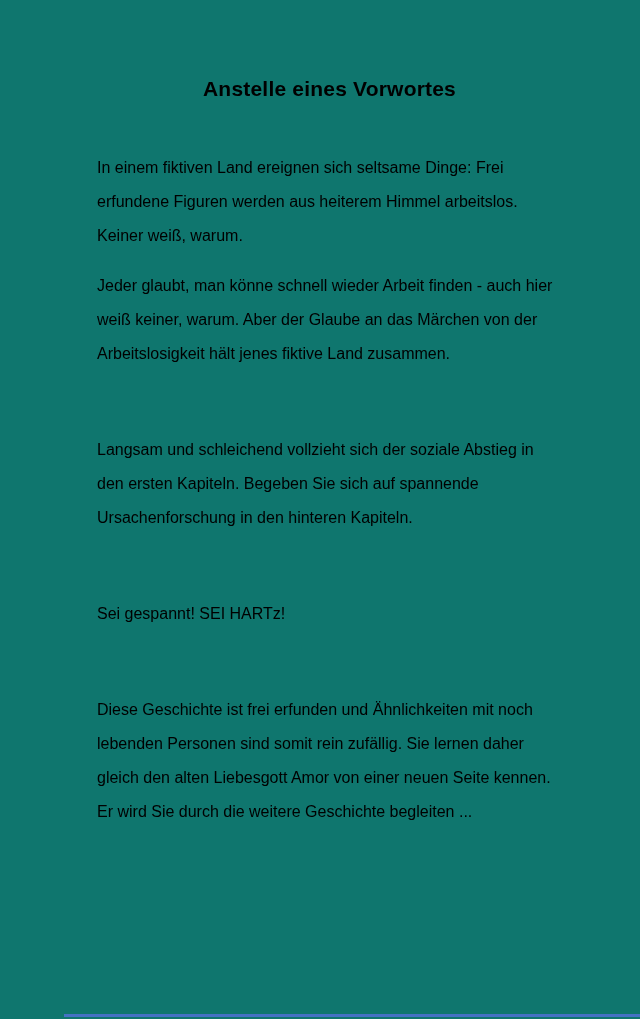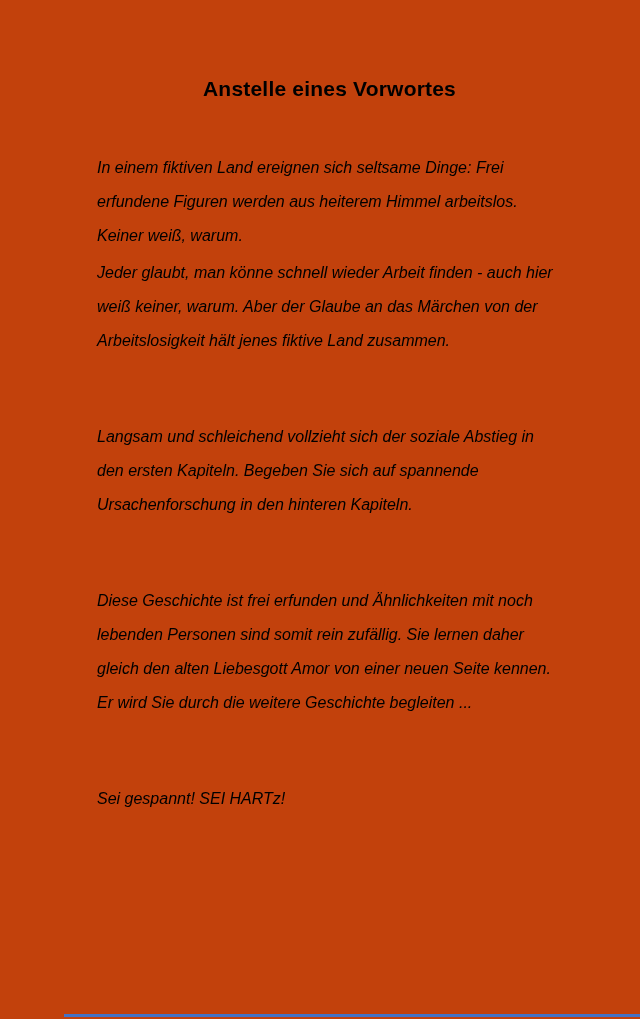--- a/index.html
+++ b/index.html
@@ -11,7 +11,7 @@
     position: relative;
     width: 640px;
     height: 1019px;
-    background: #c2410c;
+    background: #0f766e;
     color: #000000;
     font-family: "Liberation Sans", sans-serif;
     overflow: hidden;

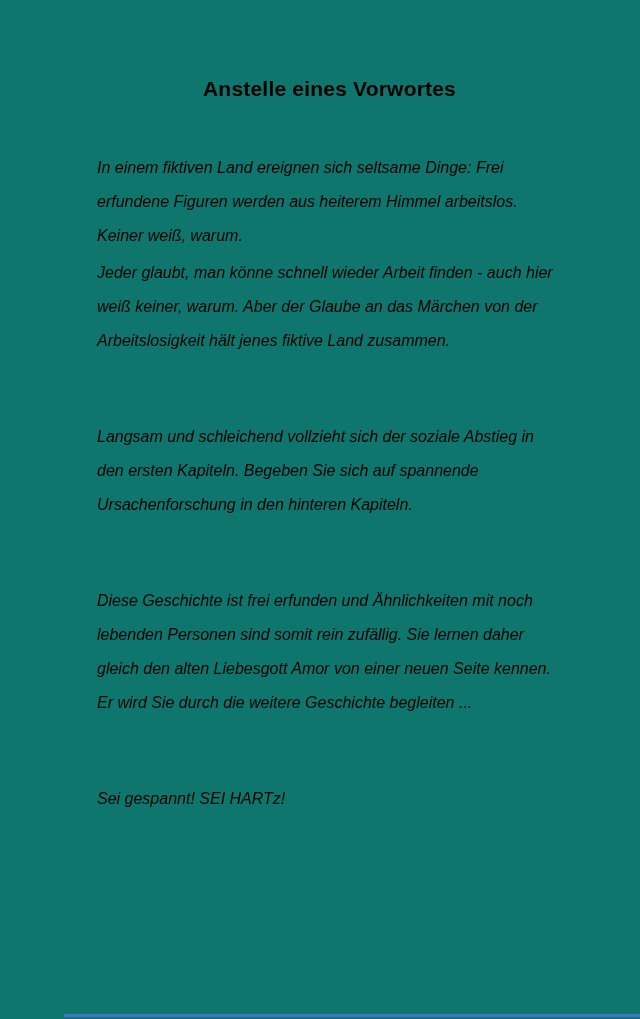--- a/index.html
+++ b/index.html
@@ -33,7 +33,6 @@
     line-height: 34px;
     margin: 0;
     text-align: left;
-    font-style: italic;
   }
   .p-first   { margin-top: 50px; }
   .p-follow  { margin-top: 3px;  }

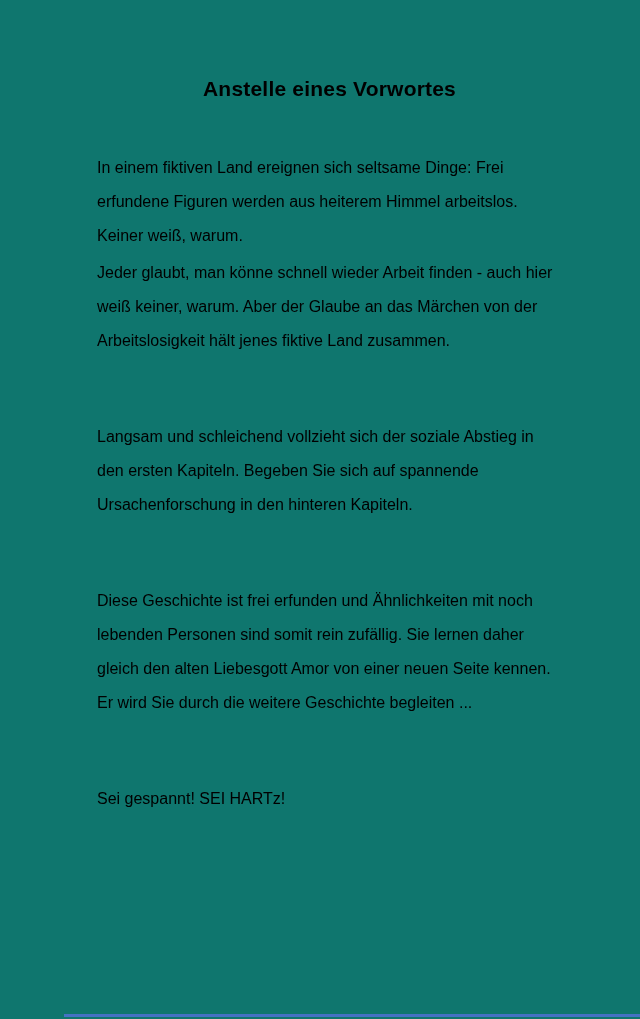--- a/index.html
+++ b/index.html
@@ -35,7 +35,7 @@
     text-align: left;
   }
   .p-first   { margin-top: 50px; }
-  .p-follow  { margin-top: 3px;  }
+  .p-follow  { margin-top: 16px;  }
   .p-section { margin-top: 62px; }
   .bottom-rule {
     position: absolute;

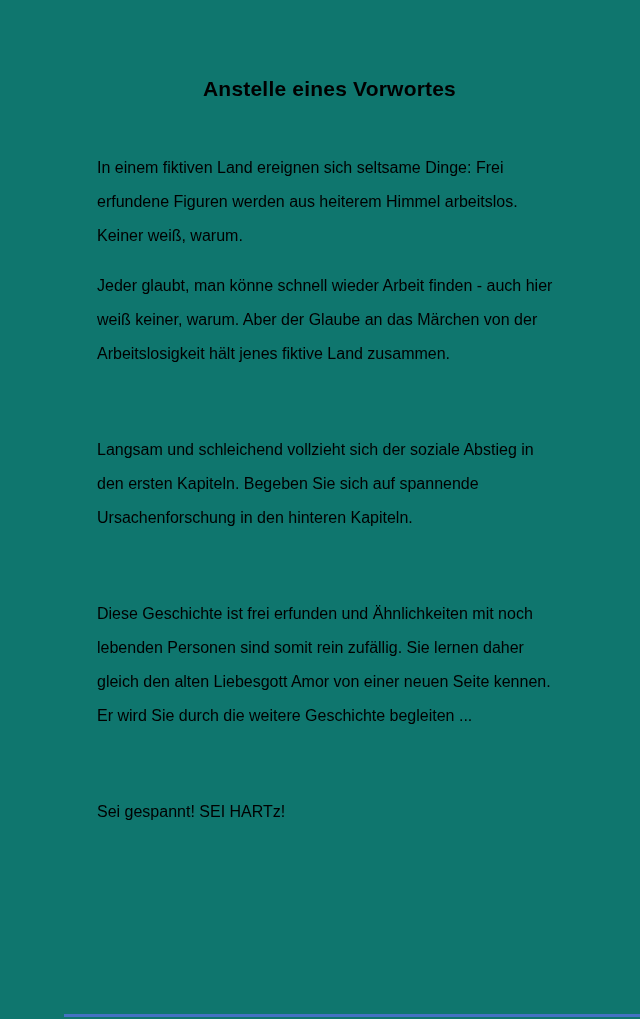--- a/index.html
+++ b/index.html
@@ -59,9 +59,9 @@
 
     <p class="body-para p-section">Langsam und schleichend vollzieht sich der soziale Abstieg in den ersten Kapiteln. Begeben Sie sich auf spannende Ursachenforschung in den hinteren Kapiteln.</p>
 
+    <p class="body-para p-section">Sei gespannt! SEI HARTz!</p>
+
     <p class="body-para p-section">Diese Geschichte ist frei erfunden und Ähnlichkeiten mit noch lebenden Personen sind somit rein zufällig. Sie lernen daher gleich den alten Liebesgott Amor von einer neuen Seite kennen. Er wird Sie durch die weitere Geschichte begleiten ...</p>
-
-    <p class="body-para p-section">Sei gespannt! SEI HARTz!</p>
   </div>
 
   <div class="bottom-rule" style="background: rgb(68, 114, 196);"></div>

